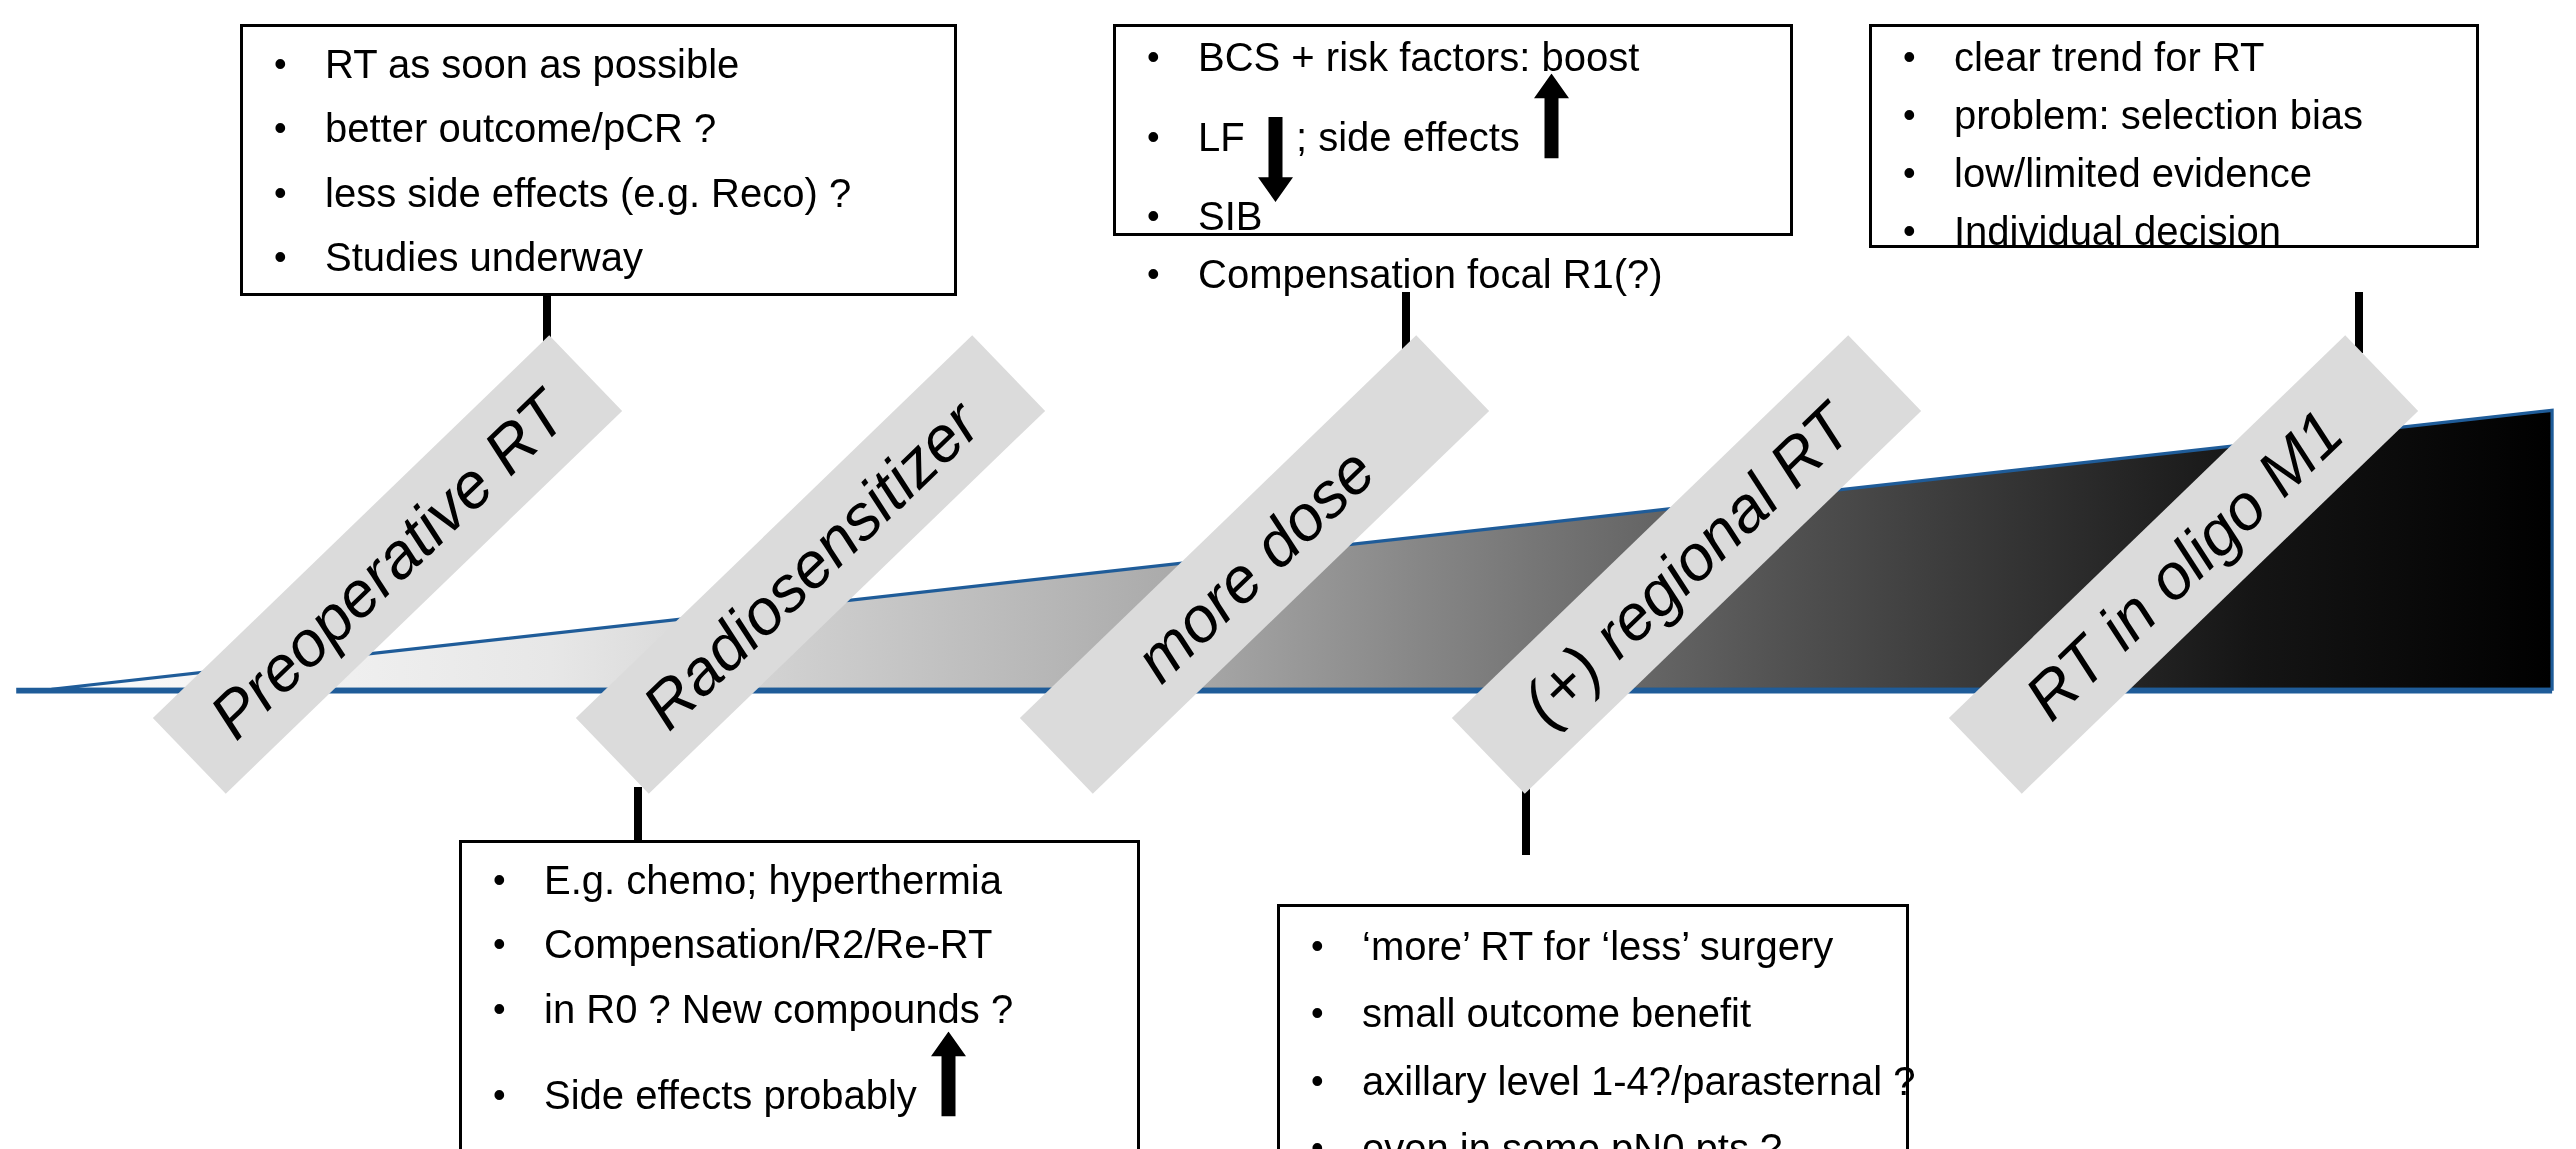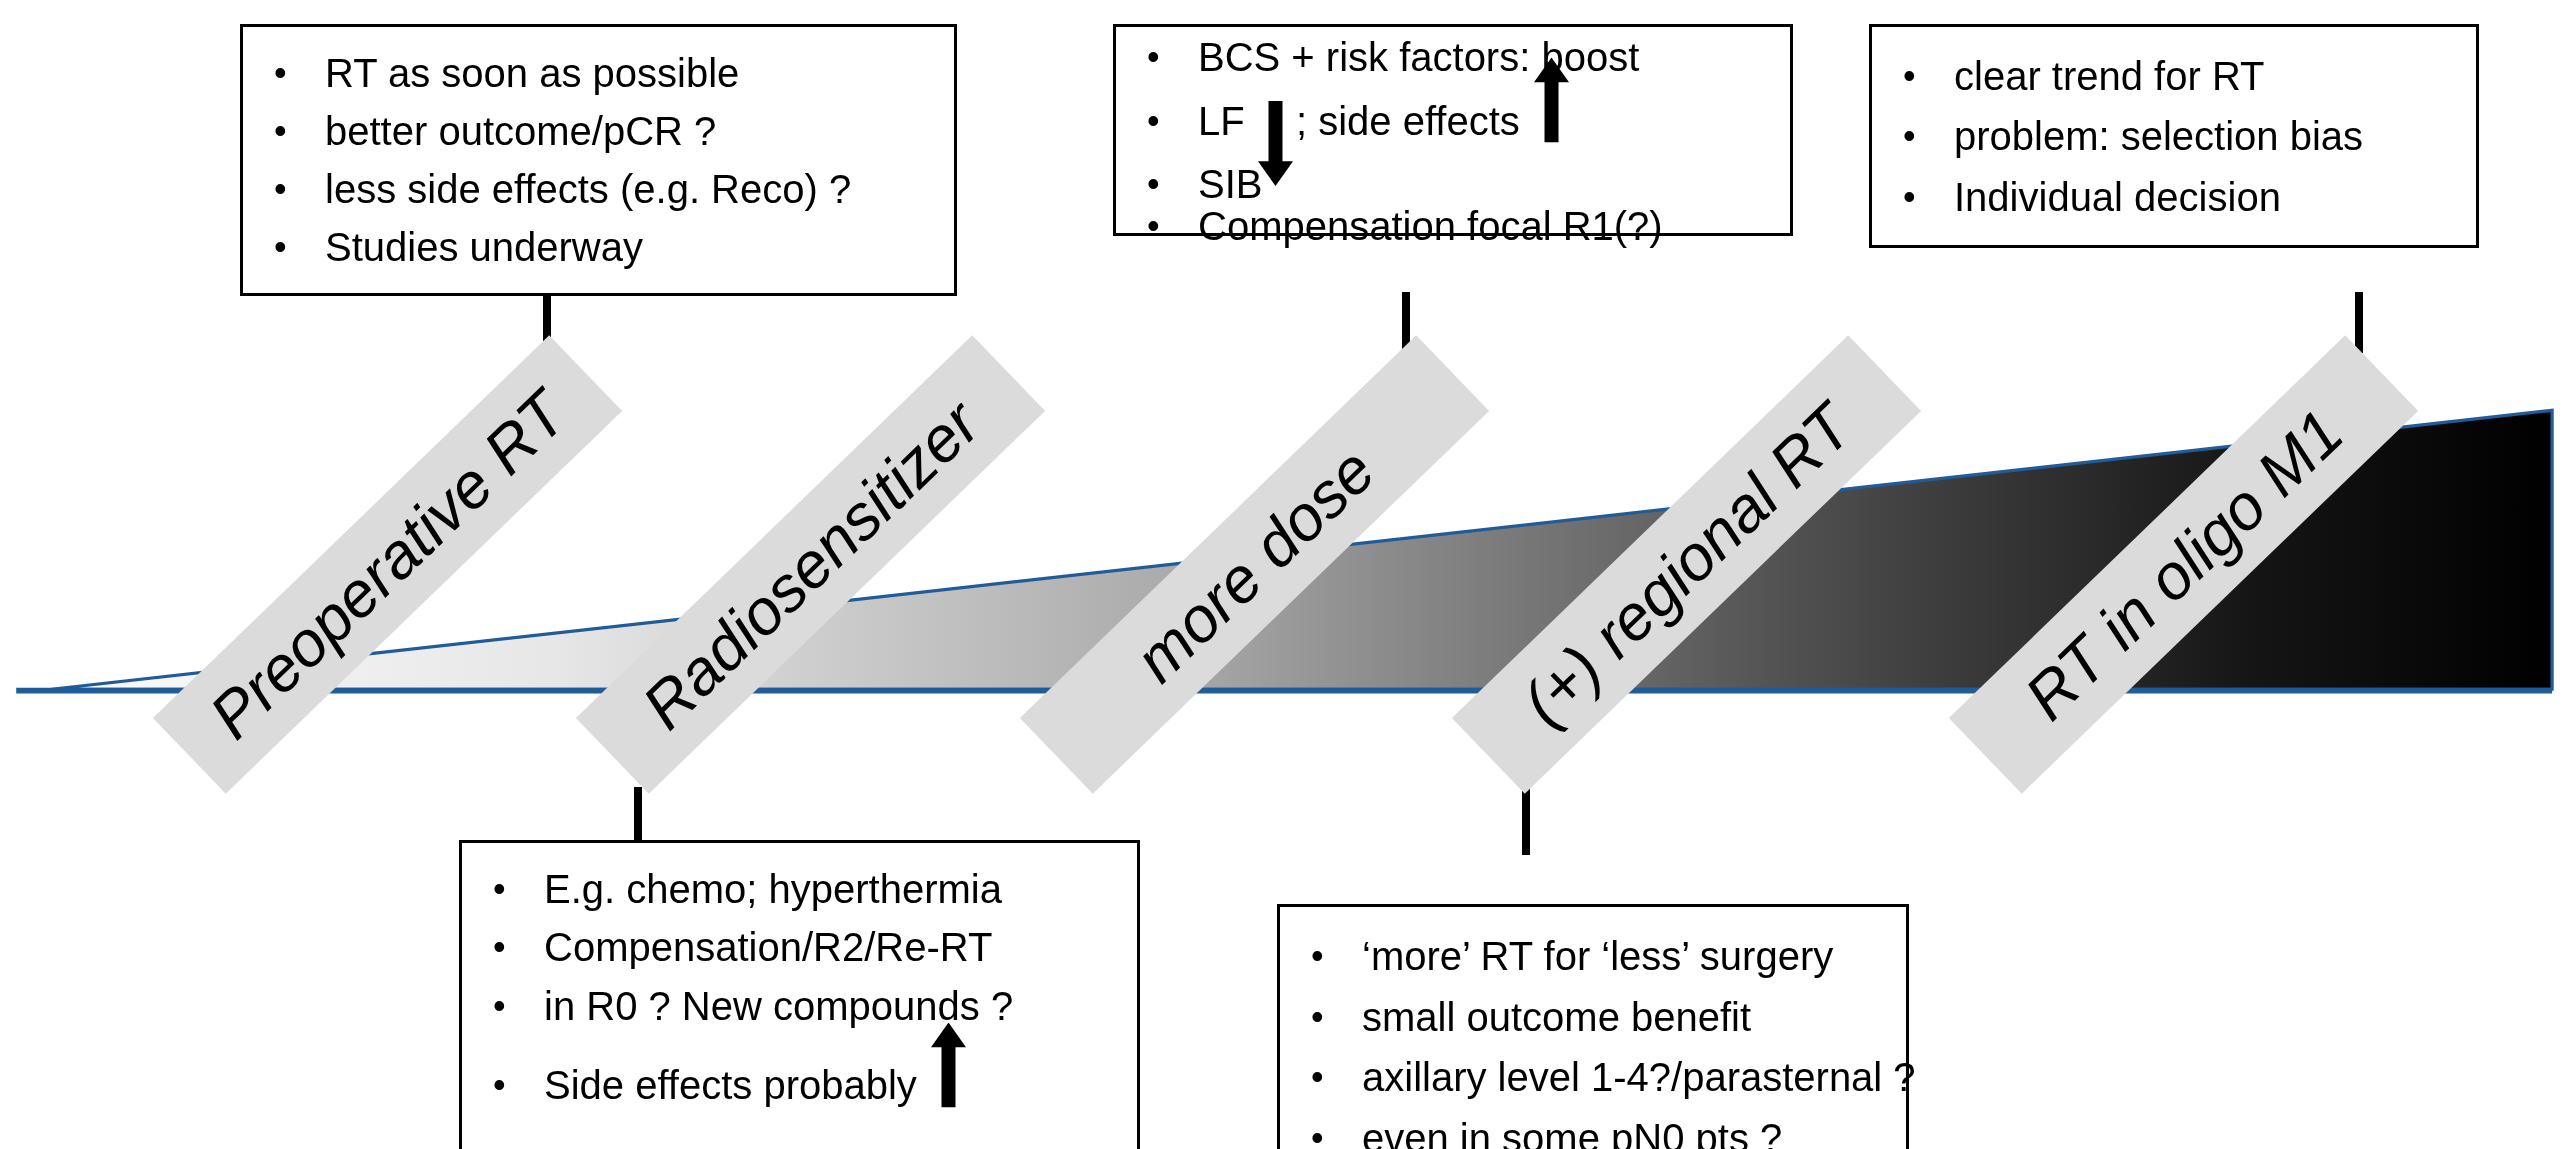--- a/index.html
+++ b/index.html
@@ -30,7 +30,7 @@
     list-style:none;margin:0;height:100%;box-sizing:border-box;
     padding:9px 10px 9px 26px;
     display:flex;flex-direction:column;justify-content:space-evenly;
-    font-size:40px;line-height:1.05;
+    font-size:40px;line-height:1.05;gap:16px;
   }
   ul.bullets li{display:flex;align-items:center;}
   ul.bullets li::before{

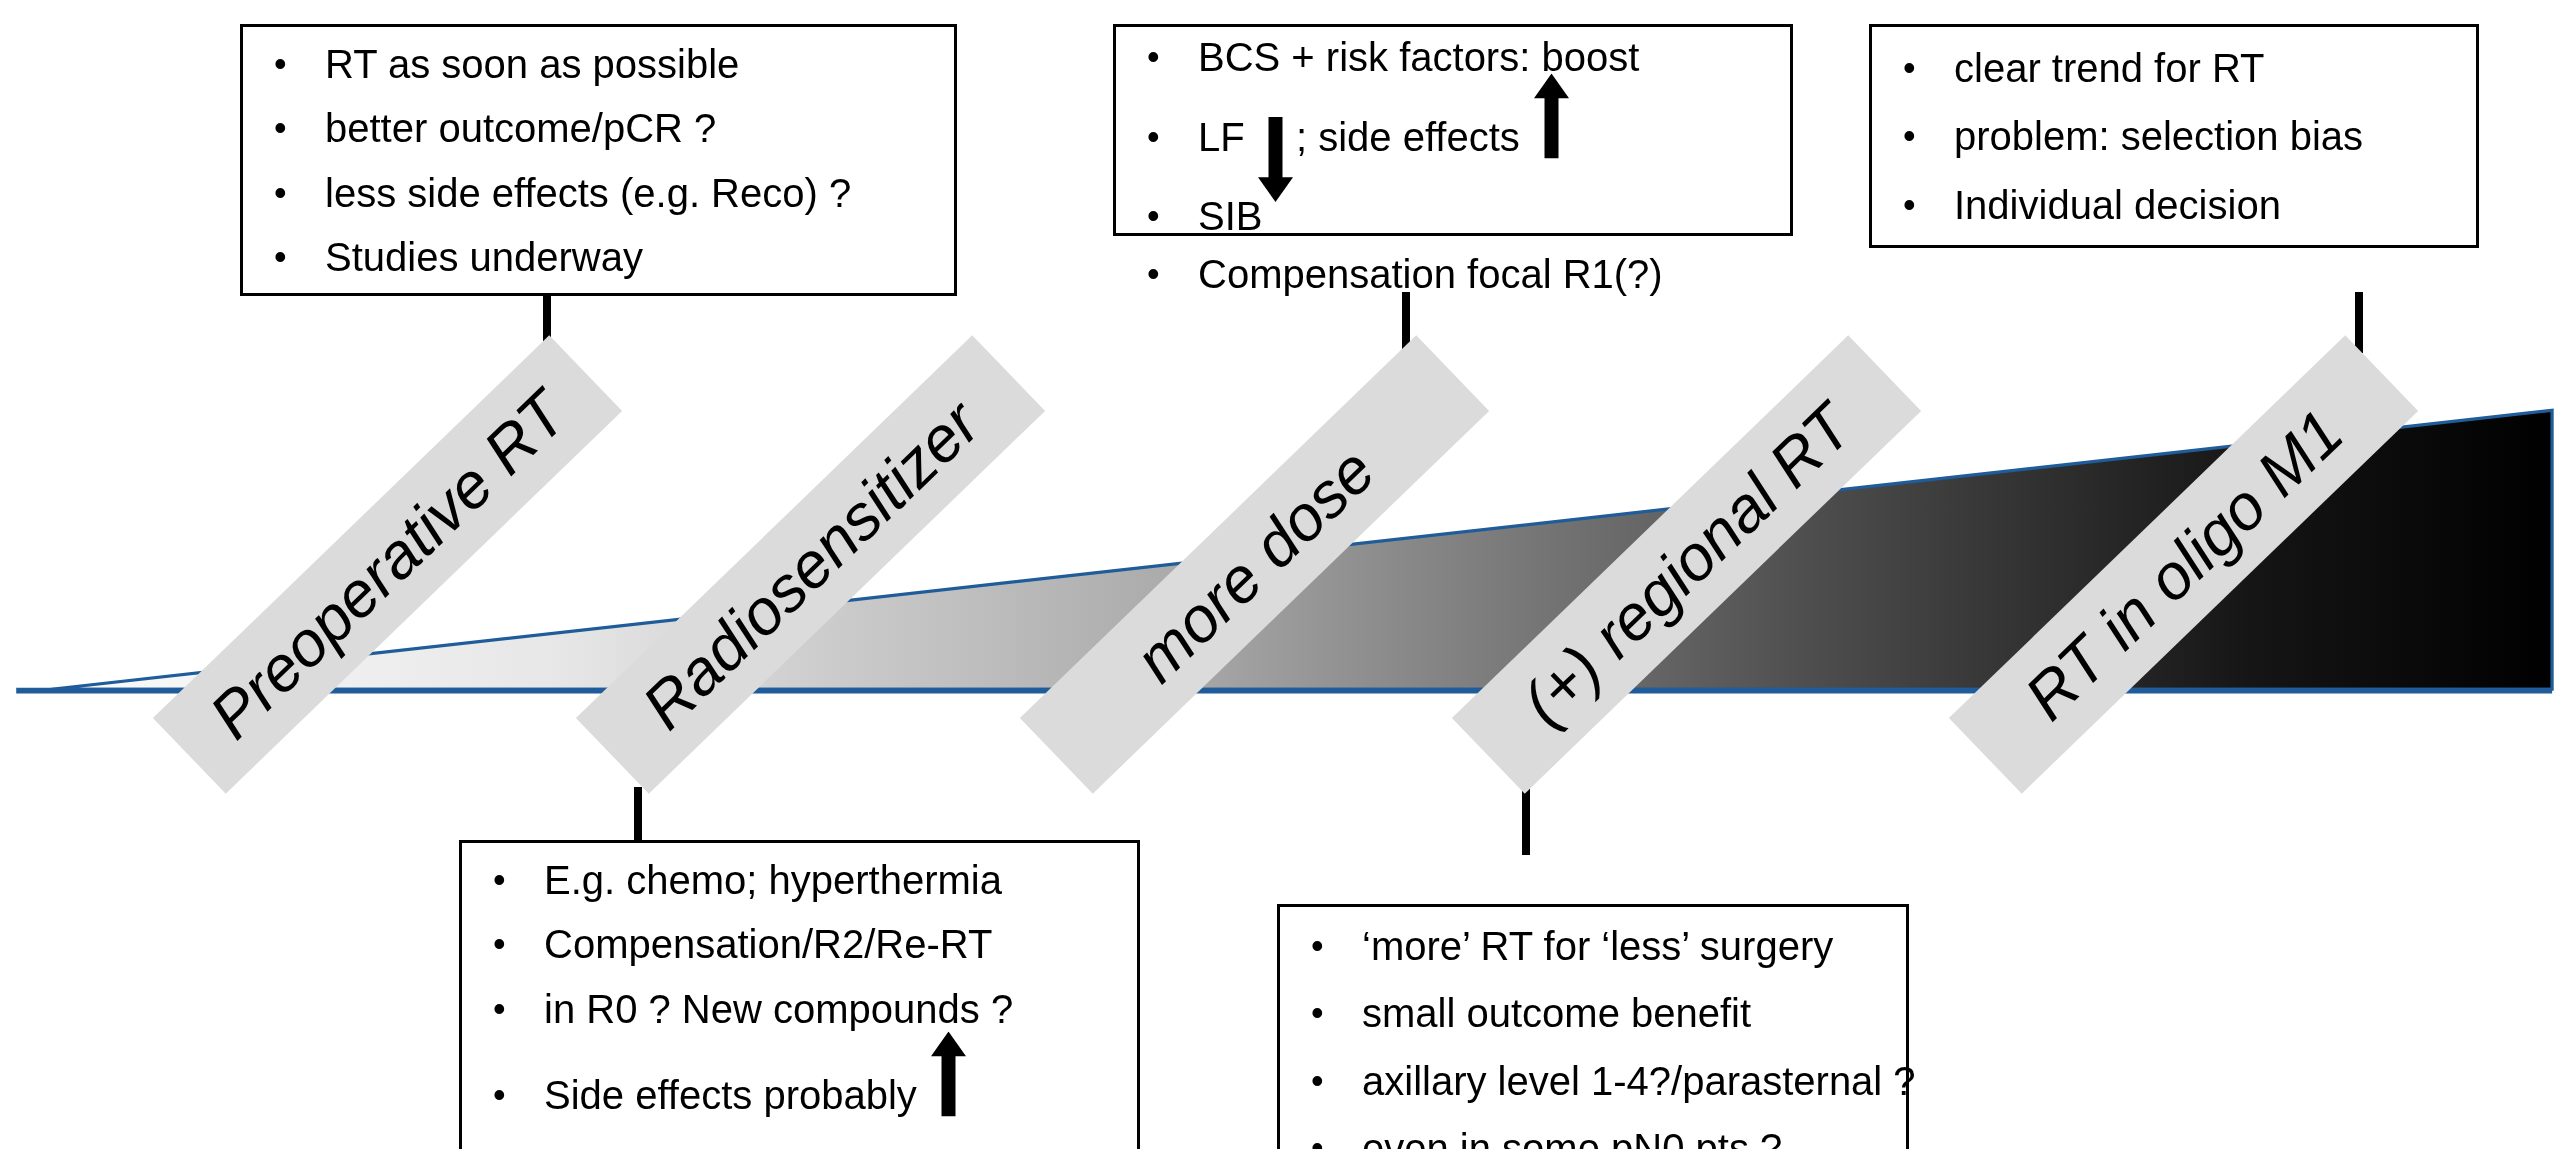--- a/index.html
+++ b/index.html
@@ -134,6 +134,9 @@
           <span class="seg">problem: selection bias</span>
         </li>
         <li>
+          <span class="seg">low/limited evidence</span>
+        </li>
+        <li>
           <span class="seg">Individual decision</span>
         </li>
       </ul>

